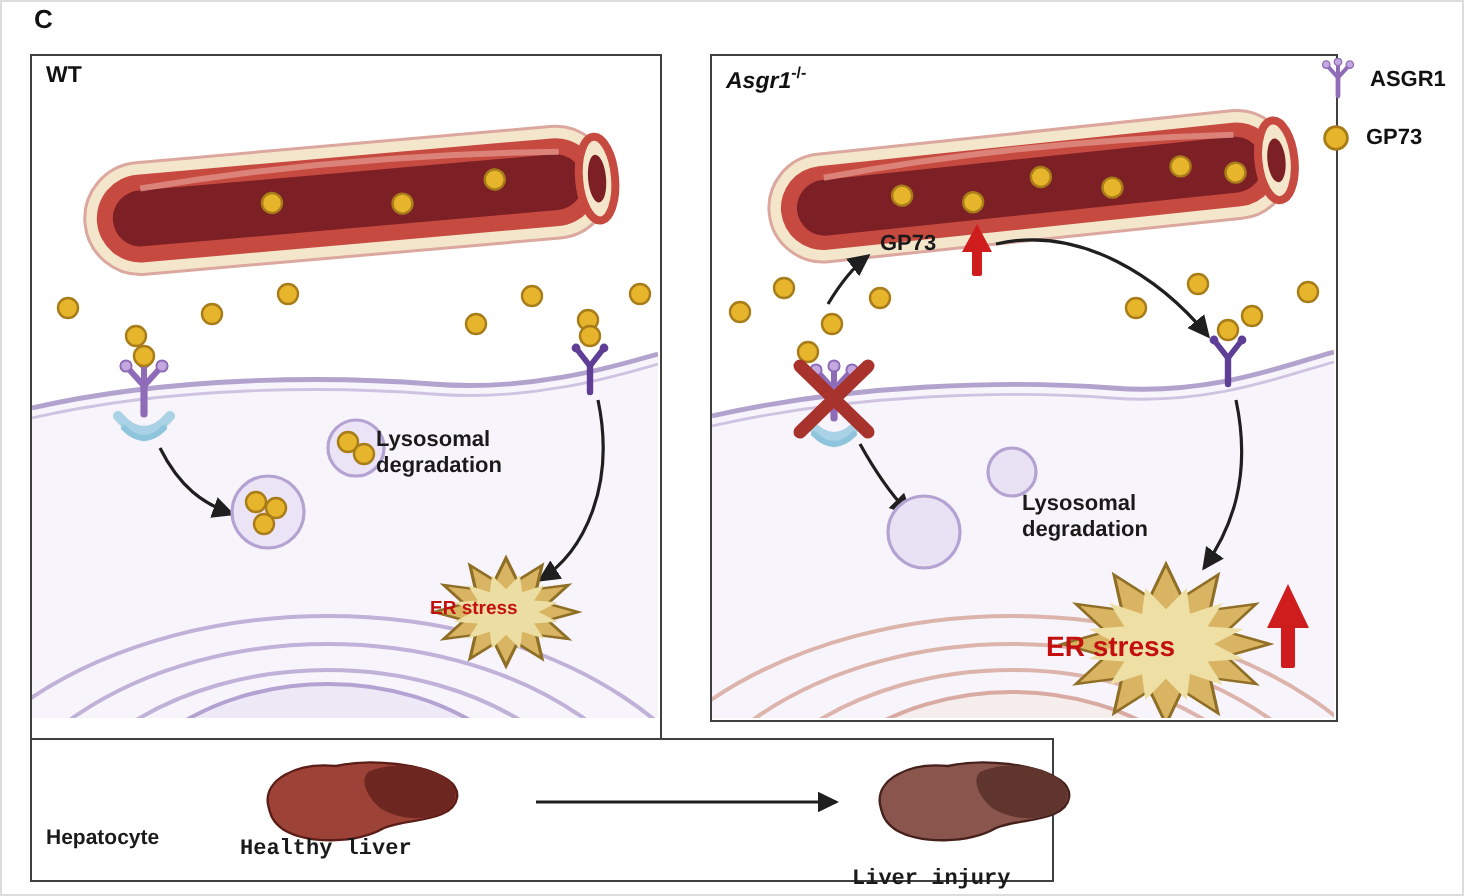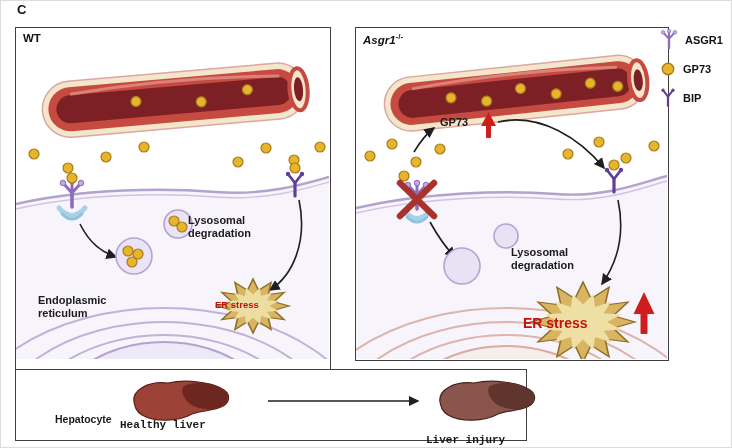--- a/index.html
+++ b/index.html
@@ -225,12 +225,6 @@
         </svg>
       <span class="legend-label">GP73</span>
     </div>
-    <div class="legend-row">
-      <svg width="16" height="20" viewBox="-10 -15 20 28">
-          <use href="#bip-shape"></use>
-        </svg>
-      <span class="legend-label">BIP</span>
-    </div>
   </div>
 
   <div class="panel" id="bottom">

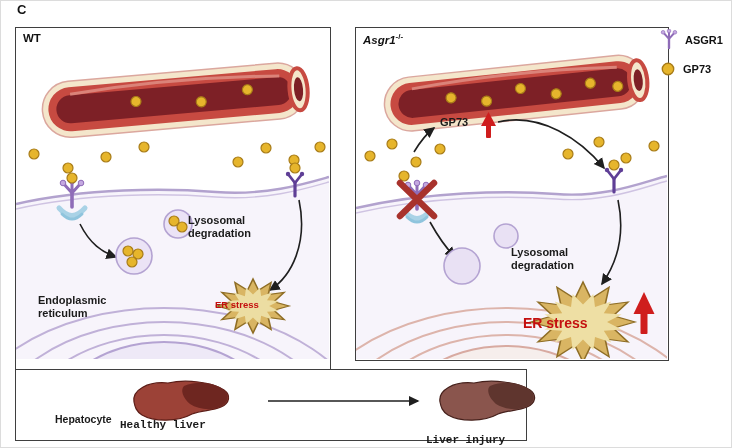--- a/index.html
+++ b/index.html
@@ -131,7 +131,6 @@
     </svg>
     <div class="panel-title">WT</div>
     <div class="lbl lbl-lyso-wt">Lysosomal degradation</div>
-    <div class="lbl lbl-er-wt">Endoplasmic reticulum</div>
     <div class="lbl lbl-stress-wt">ER stress</div>
     <div class="lbl lbl-hep-wt">Hepatocyte</div>
   </div>

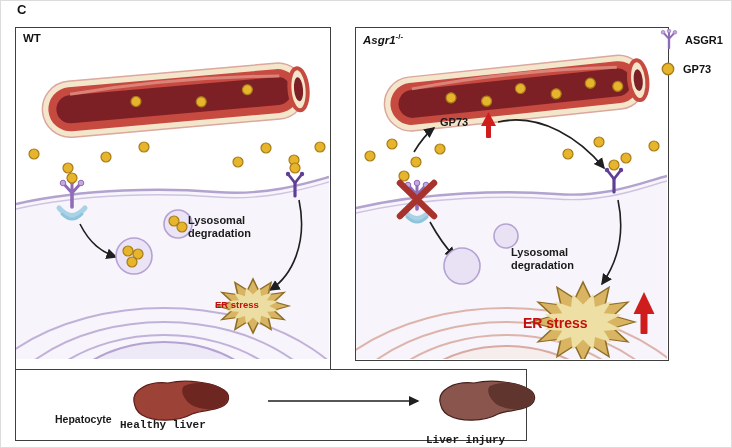--- a/index.html
+++ b/index.html
@@ -17,7 +17,7 @@
   .lbl-lyso-wt { left:172px; top:186px; width:80px; }
   .lbl-er-wt { left:22px; top:266px; width:84px; }
   .lbl-stress-wt { left:199px; top:272px; width:76px; font-size:9.5px; color:#c40f0f; }
-  .lbl-hep-wt { left:7px; bottom:5px; text-align:left; font-size:10.5px;margin-left:32px; }
+  .lbl-hep-wt { left:7px; bottom:5px; text-align:left; font-size:10.5px; }
   .lbl-gp73-ko { left:84px; top:88px; text-align:left; }
   .lbl-lyso-ko { left:155px; top:218px; width:80px; }
   .lbl-stress-ko { left:167px; top:287px; width:120px; font-size:14px; color:#c40f0f; }

